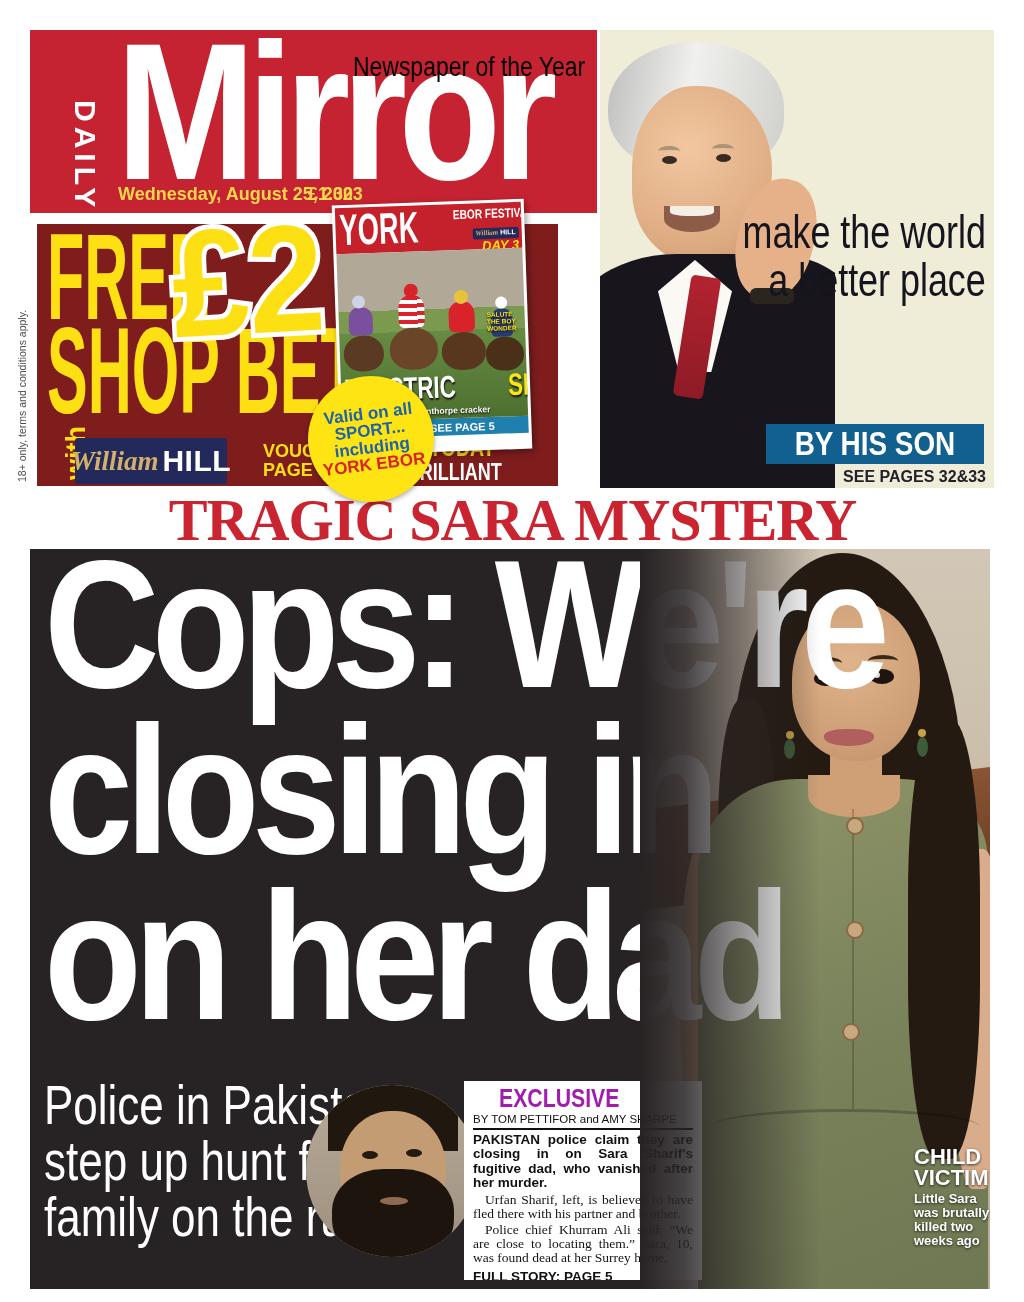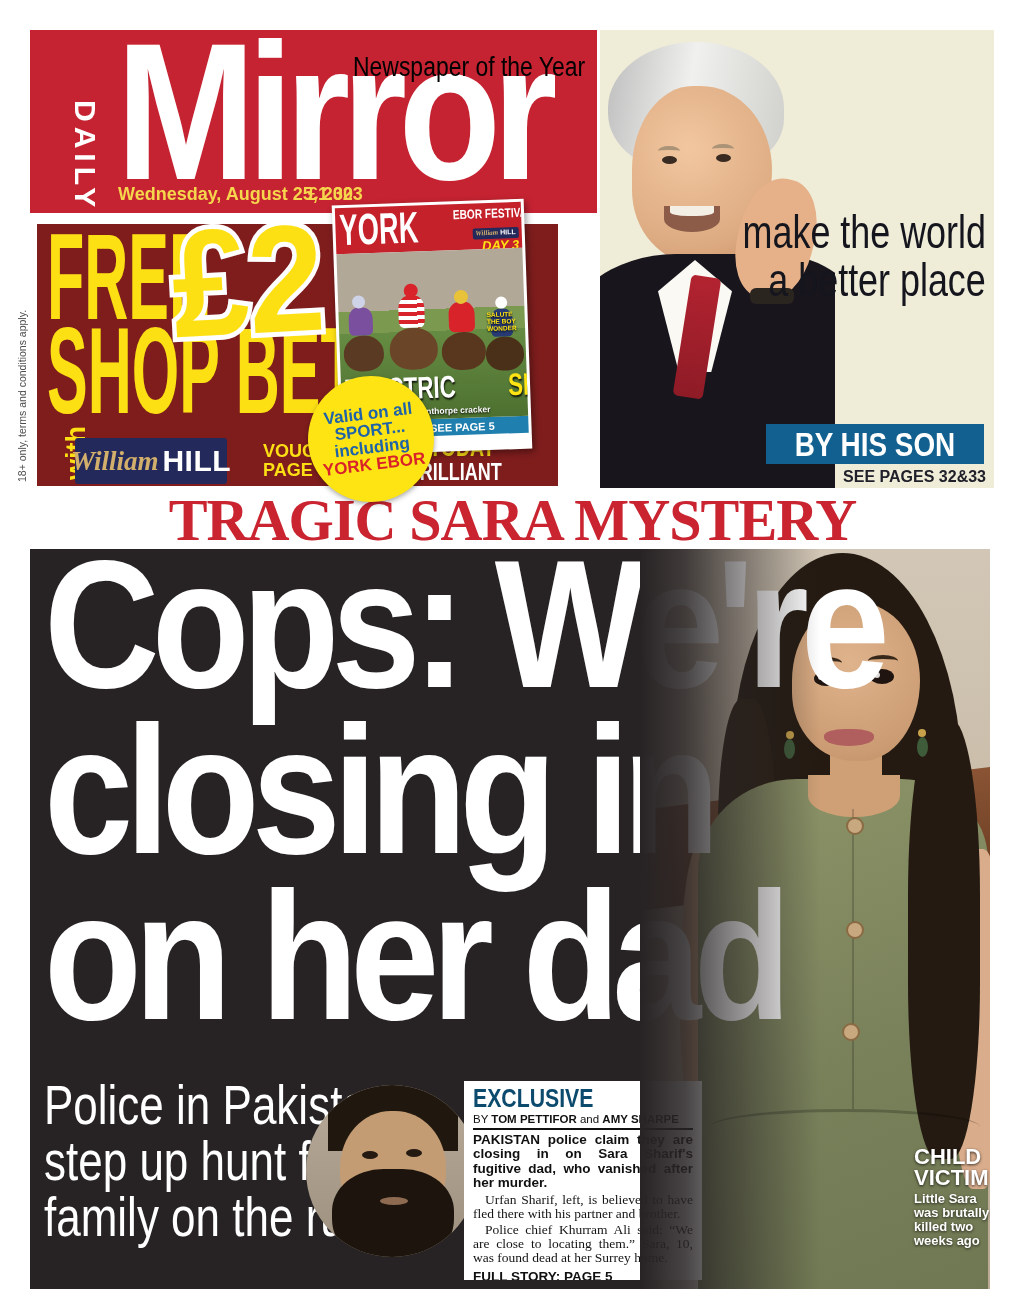--- a/index.html
+++ b/index.html
@@ -26,7 +26,7 @@
   .parky-dek{right:8px;top:178px;text-align:right;color:#15151e;line-height:1.05;}
   .parky-dek div{font-size:46px;font-weight:400;}
   .byhisson{left:166px;top:394px;width:218px;height:40px;background:#12608f;
-            display:flex;align-items:center;justify-content:center;}
+            display:flex;justify-content:center;}
   .byhisson span{color:#fff;font-weight:800;font-size:34px;}
   .seepages{right:8px;top:438px;color:#20202a;font-weight:800;font-size:16px;}
 

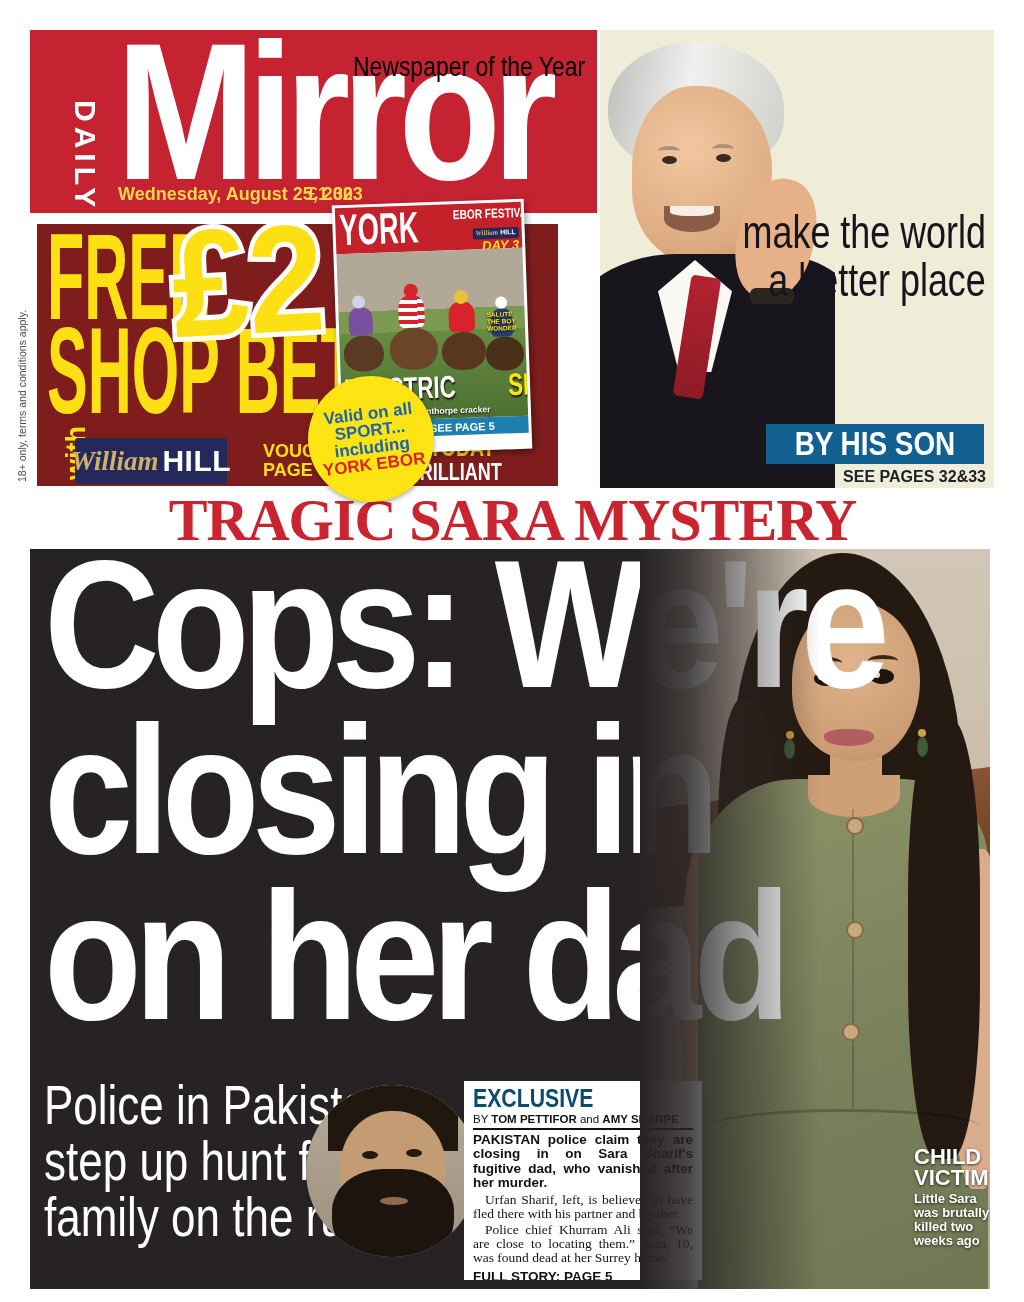--- a/index.html
+++ b/index.html
@@ -180,7 +180,7 @@
   
   .excl{position:absolute;left:434px;top:532px;width:220px;height:194px;background:#fff;
         z-index:7;padding:5px 9px 0 9px;overflow:hidden;}
-  .excl-label{color:#0c4a6e;font-weight:800;font-size:25px;line-height:1;}
+  .excl-label{color:#a21caf;font-weight:800;font-size:25px;line-height:1;margin-left:26px;}
   .excl-byline{font-size:11.5px;color:#111;border-bottom:2px solid #111;
                padding:2px 0 3px 0;margin-bottom:3px;}
   .excl-byline b{font-weight:700;}

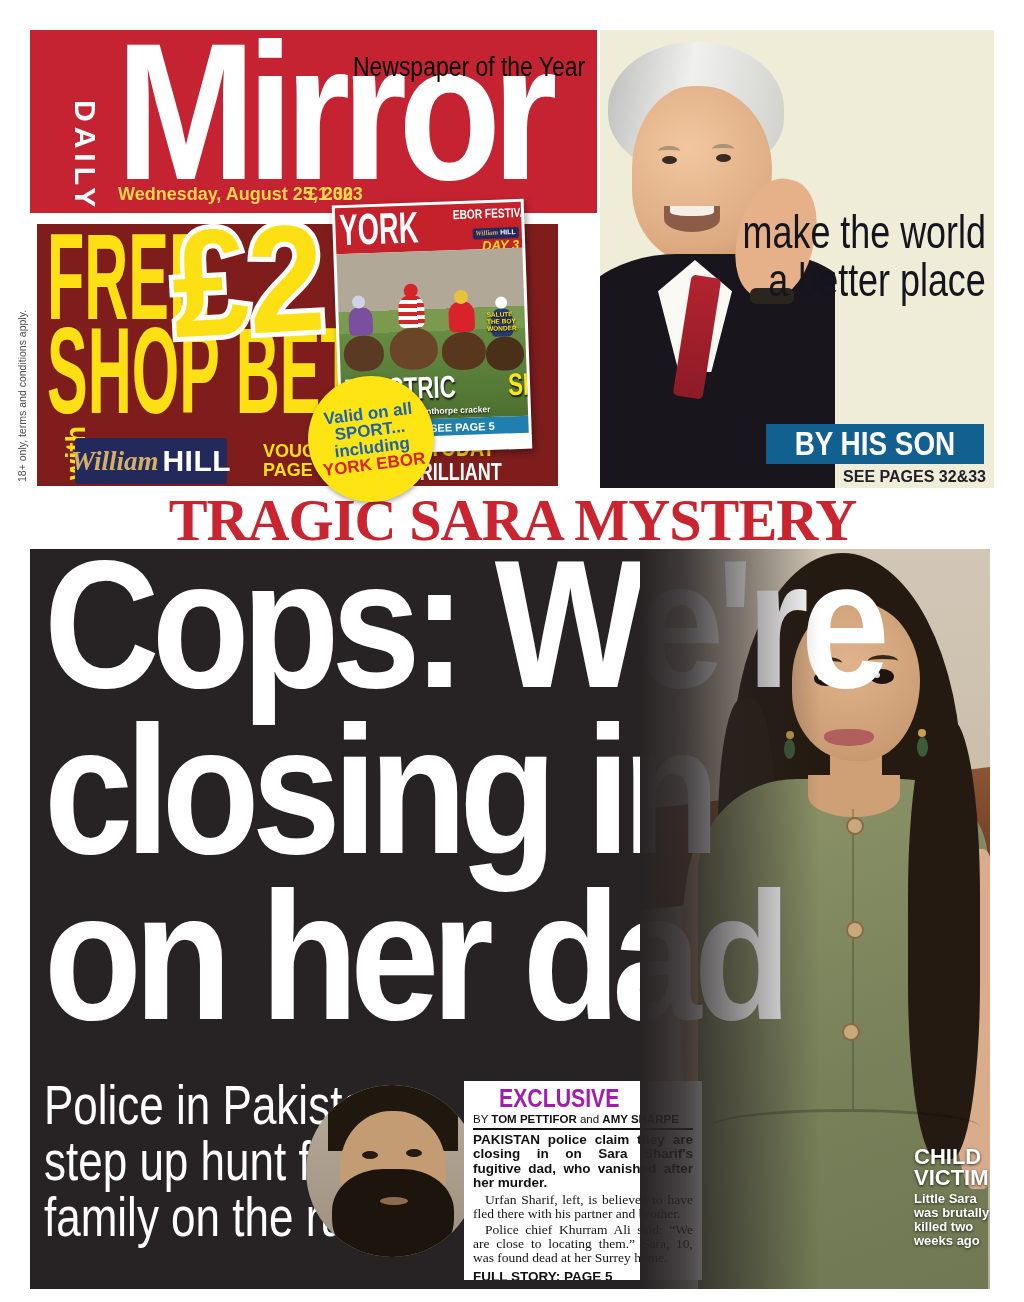--- a/index.html
+++ b/index.html
@@ -183,7 +183,7 @@
   .excl-label{color:#a21caf;font-weight:800;font-size:25px;line-height:1;margin-left:26px;}
   .excl-byline{font-size:11.5px;color:#111;border-bottom:2px solid #111;
                padding:2px 0 3px 0;margin-bottom:3px;}
-  .excl-byline b{font-weight:700;}
+  .excl-byline b{font-weight:400;}
   .excl-intro{font-weight:800;font-size:13.5px;line-height:1.07;color:#101010;text-align:justify;}
   .excl-body{font-family:"Liberation Serif",serif;font-size:13.5px;line-height:1.05;color:#141414;
              margin-top:2px;text-indent:12px;text-align:justify;}

